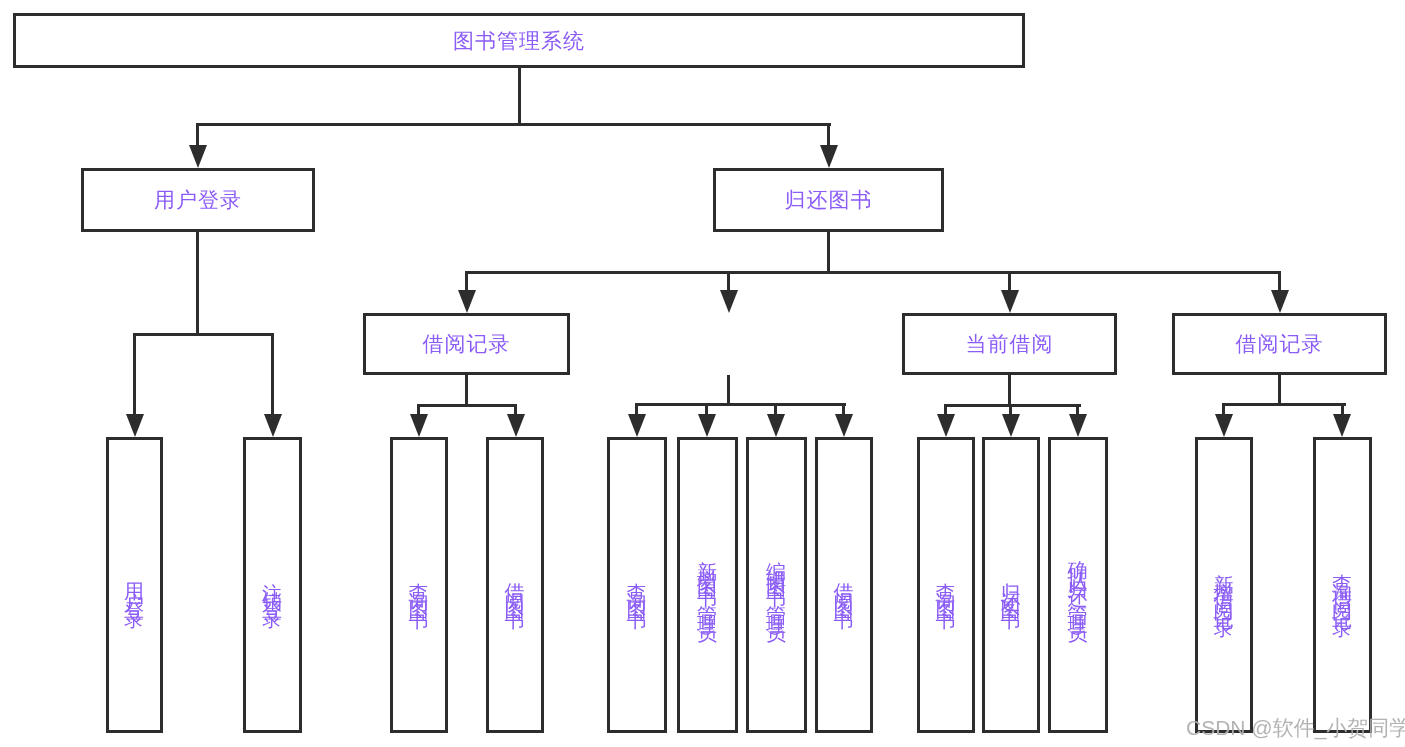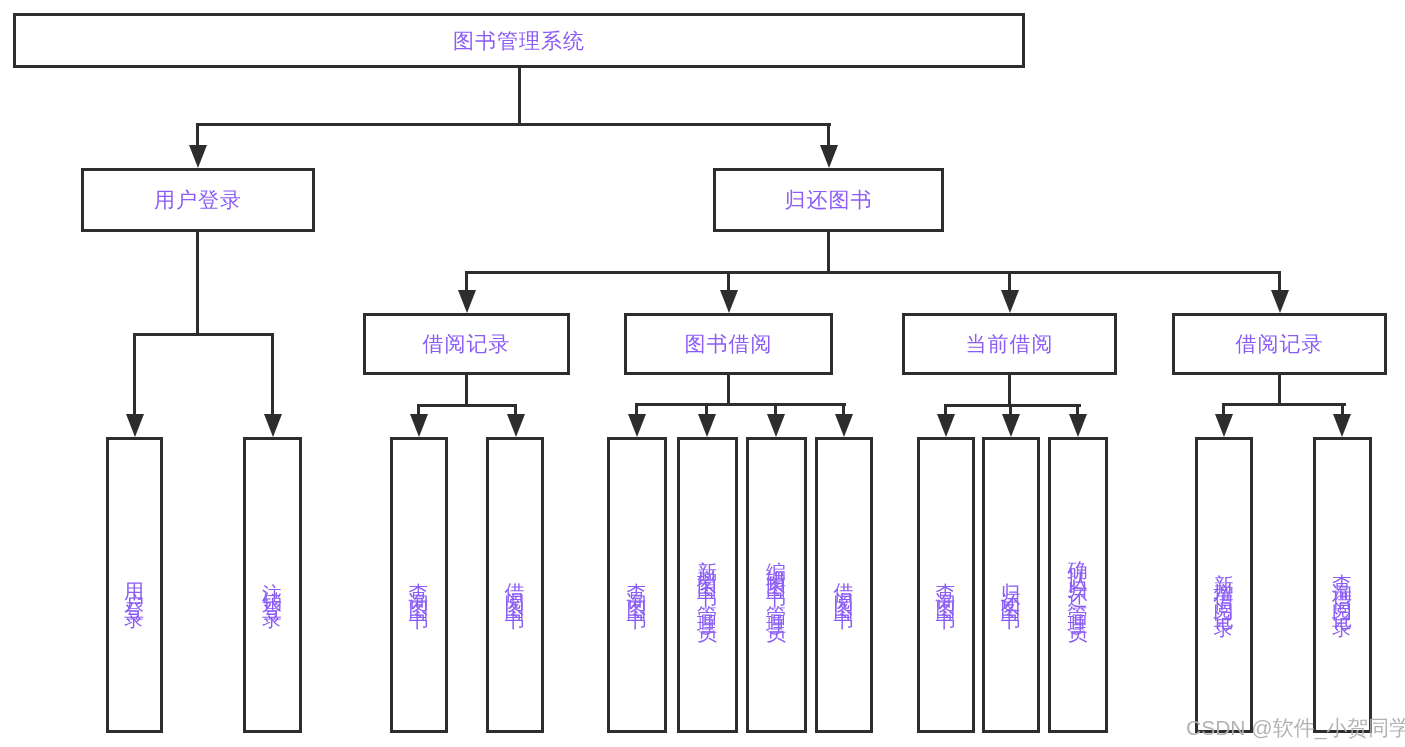--- a/index.html
+++ b/index.html
@@ -65,7 +65,6 @@
   <div class="arrow" style="left:1271px; top:290px"></div>
 
   <div class="node h-node" style="left:363px;  top:313px; width:207px; height:62px">借阅记录</div>
-  <div class="node h-node" style="left:624px;  top:313px; width:209px; height:62px">图书借阅</div>
   <div class="node h-node" style="left:1172px; top:313px; width:215px; height:62px">借阅记录</div>
   <div class="node h-node" style="left:902px;  top:313px; width:215px; height:62px">当前借阅</div>
 

